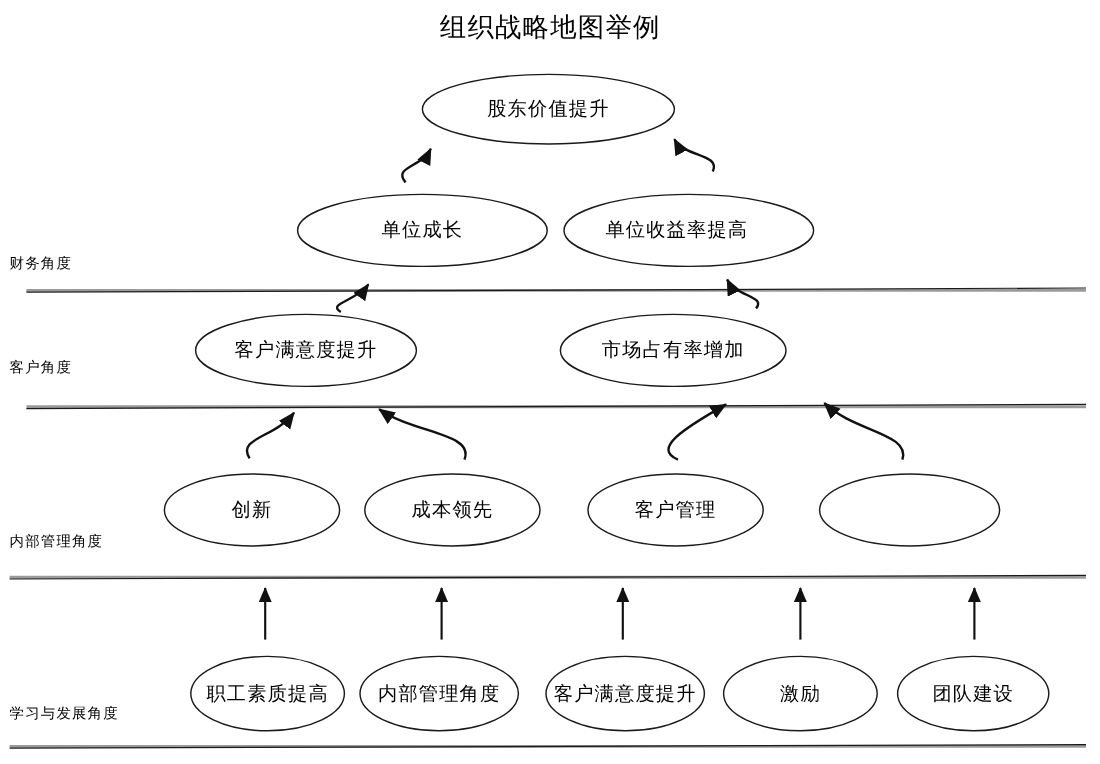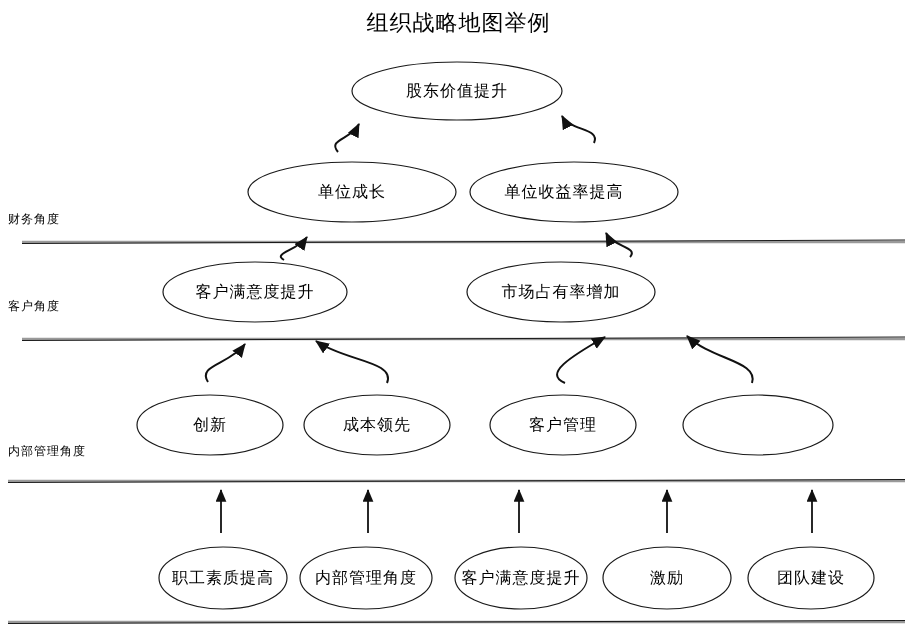--- a/index.html
+++ b/index.html
@@ -77,6 +77,7 @@
   <div class="rowlabel" style="left:8px;top:211px;">财务角度</div>
   <div class="rowlabel" style="left:8px;top:298px;">客户角度</div>
   <div class="rowlabel" style="left:8px;top:443px;">内部管理角度</div>
+  <div class="rowlabel" style="left:8px;top:586px;">学习与发展角度</div>
 
   <div class="nodelabel" style="left:352px;top:62px;width:210px;height:58px;">股东价值提升</div>
   <div class="nodelabel" style="left:248px;top:162px;width:208px;height:60px;">单位成长</div>

